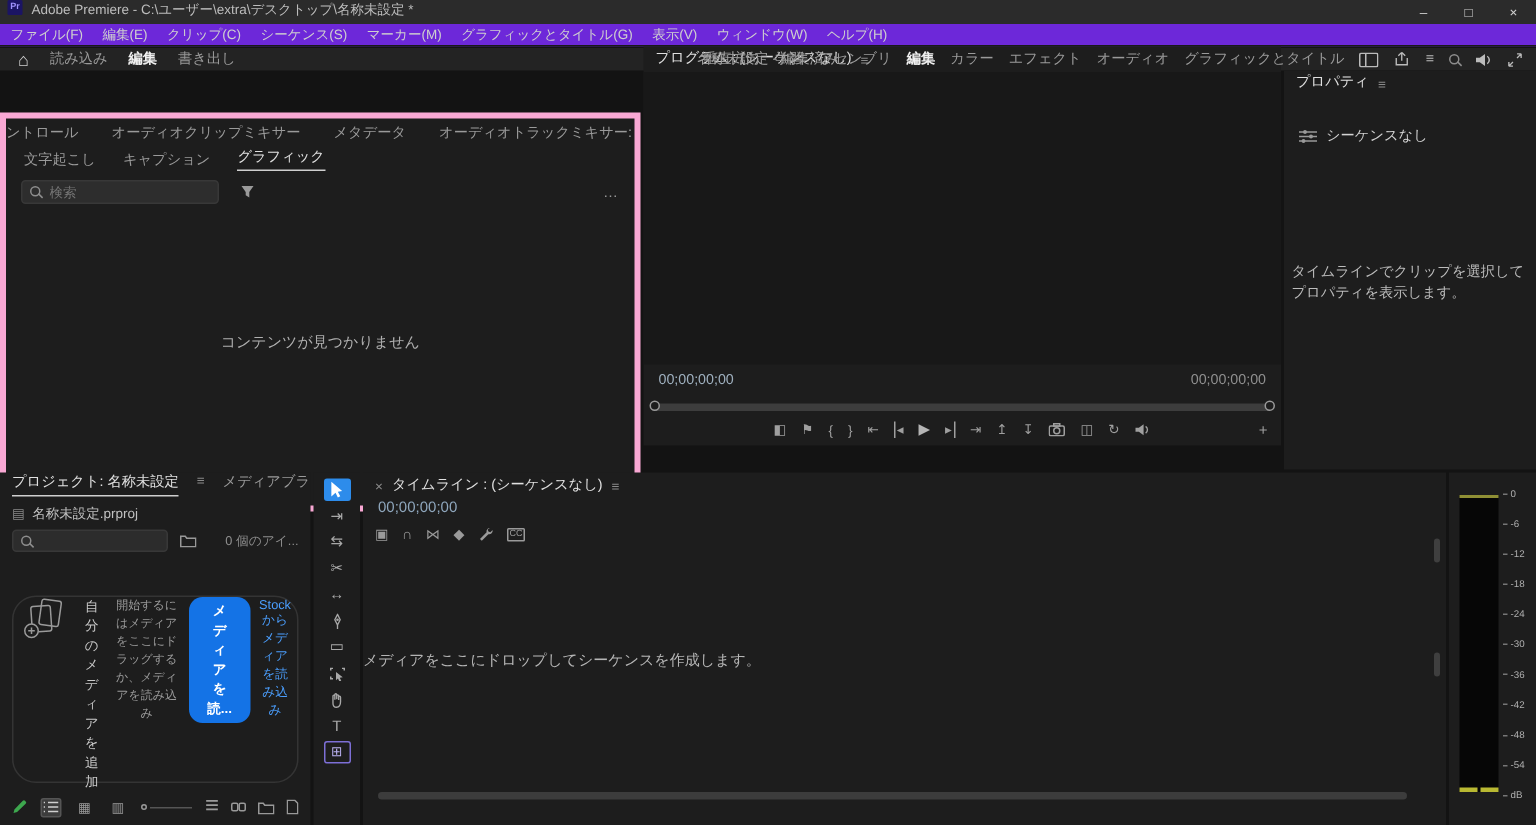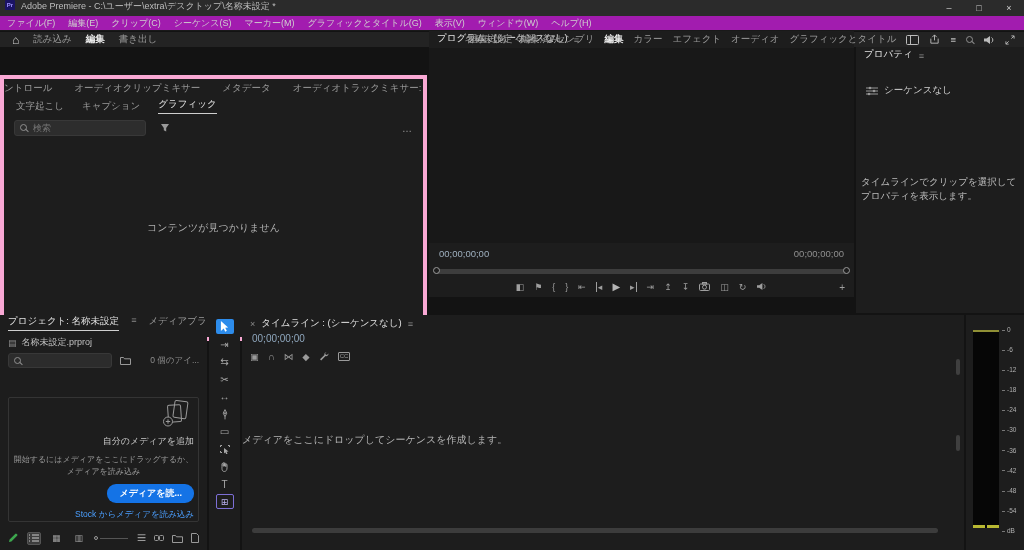--- a/index.html
+++ b/index.html
@@ -15,7 +15,7 @@
   .win-controls{margin-left:auto;display:flex;height:16px;}
   .win-btn{width:30px;display:flex;align-items:center;justify-content:center;color:#d0d0d0;font-size:9px;}
 
-  .menubar{position:absolute;top:16px;left:0;right:0;height:15px;background:#a21caf;
+  .menubar{position:absolute;top:16px;left:0;right:0;height:15px;background:#6d28d9;
            display:flex;align-items:center;gap:13px;padding-left:7px;font-size:9px;color:#cfcfcf;
            border-bottom:1px solid #191919;}
   .menubar span{white-space:nowrap;}

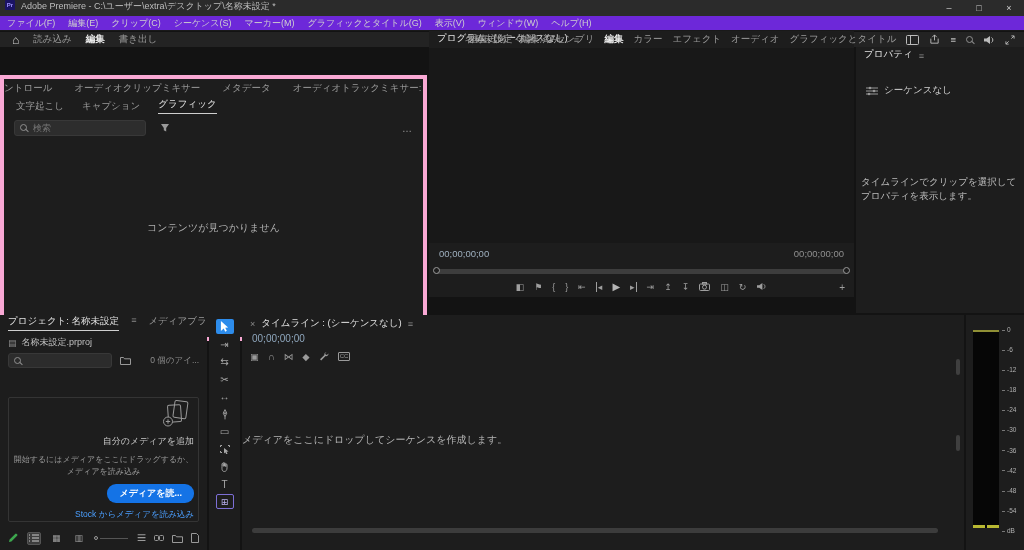--- a/index.html
+++ b/index.html
@@ -86,8 +86,8 @@
   .pj-search .lens{position:absolute;left:5px;top:3px;}
   .pj-search input{position:absolute;inset:0;background:transparent;border:none;outline:none;color:#ccc;font-size:9px;padding-left:16px;width:100%;font-family:inherit;}
   .pj-count{margin-left:auto;color:#8f8f8f;font-size:8.5px;white-space:nowrap;}
-  .pj-empty{position:absolute;top:82px;left:8px;right:8px;bottom:28px;border:1px solid #343434;border-radius:2px;
-            display:flex;flex-direction:column;align-items:flex-end;justify-content:center;gap:6px;text-align:center;padding:0 4px;}
+  .pj-empty{position:absolute;top:82px;left:8px;right:8px;bottom:28px;border:1px solid #343434;border-radius:16px;
+            display:flex;flex-direction:row;align-items:flex-start;justify-content:center;gap:6px;text-align:center;padding:0 4px;}
   .pj-empty .t1{font-size:9px;color:#c9c9c9;}
   .pj-empty .t2{font-size:8px;color:#9a9a9a;line-height:1.5;}
   .pj-import{background:#1473e6;color:#fff;font-size:9px;font-weight:bold;border:none;border-radius:9px;padding:3px 12px;font-family:inherit;}

